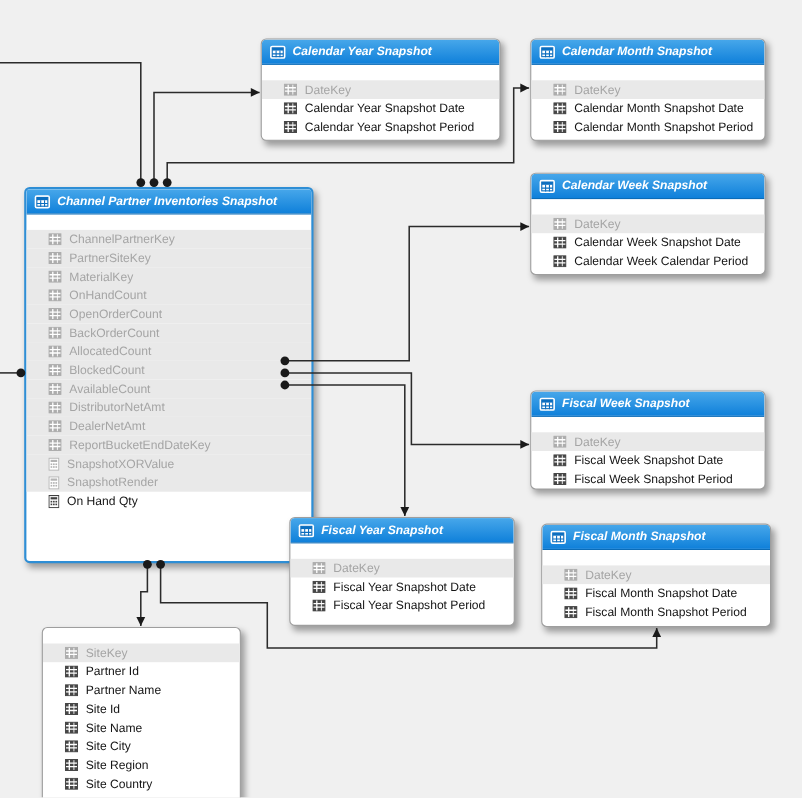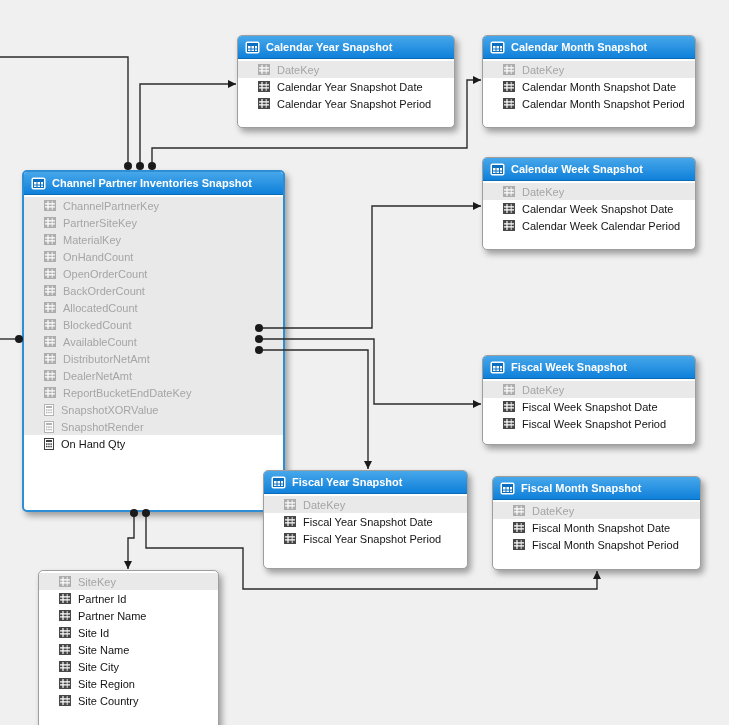--- a/index.html
+++ b/index.html
@@ -15,7 +15,7 @@
   .hdr{height:22px;display:flex;align-items:center;gap:6px;padding:0 7px;
        background:linear-gradient(to bottom,var(--accent-top),var(--accent-bot));
        border-bottom:1px solid #0b6cb8;color:#fff;font-size:11px;font-weight:bold;
-       white-space:nowrap;overflow:hidden;}
+       white-space:nowrap;overflow:hidden;font-style:italic;}
   .hdr .ticon{display:flex;align-items:center;flex:0 0 auto;}
   .body{padding-top:2px;}
   .row{height:17px;display:flex;align-items:center;gap:7px;padding-left:20px;

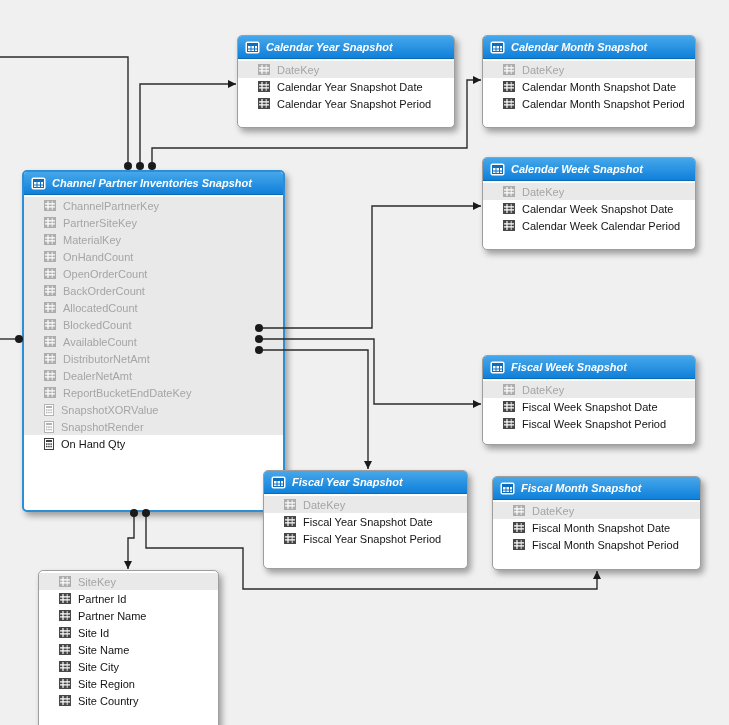--- a/index.html
+++ b/index.html
@@ -17,7 +17,7 @@
        border-bottom:1px solid #0b6cb8;color:#fff;font-size:11px;font-weight:bold;
        white-space:nowrap;overflow:hidden;font-style:italic;}
   .hdr .ticon{display:flex;align-items:center;flex:0 0 auto;}
-  .body{padding-top:2px;}
+  .body{padding-top:14px;}
   .row{height:17px;display:flex;align-items:center;gap:7px;padding-left:20px;
        font-size:11px;color:#141414;white-space:nowrap;overflow:hidden;}
   .row.hidden{background:var(--hidden-bg);color:var(--hidden-text);}

